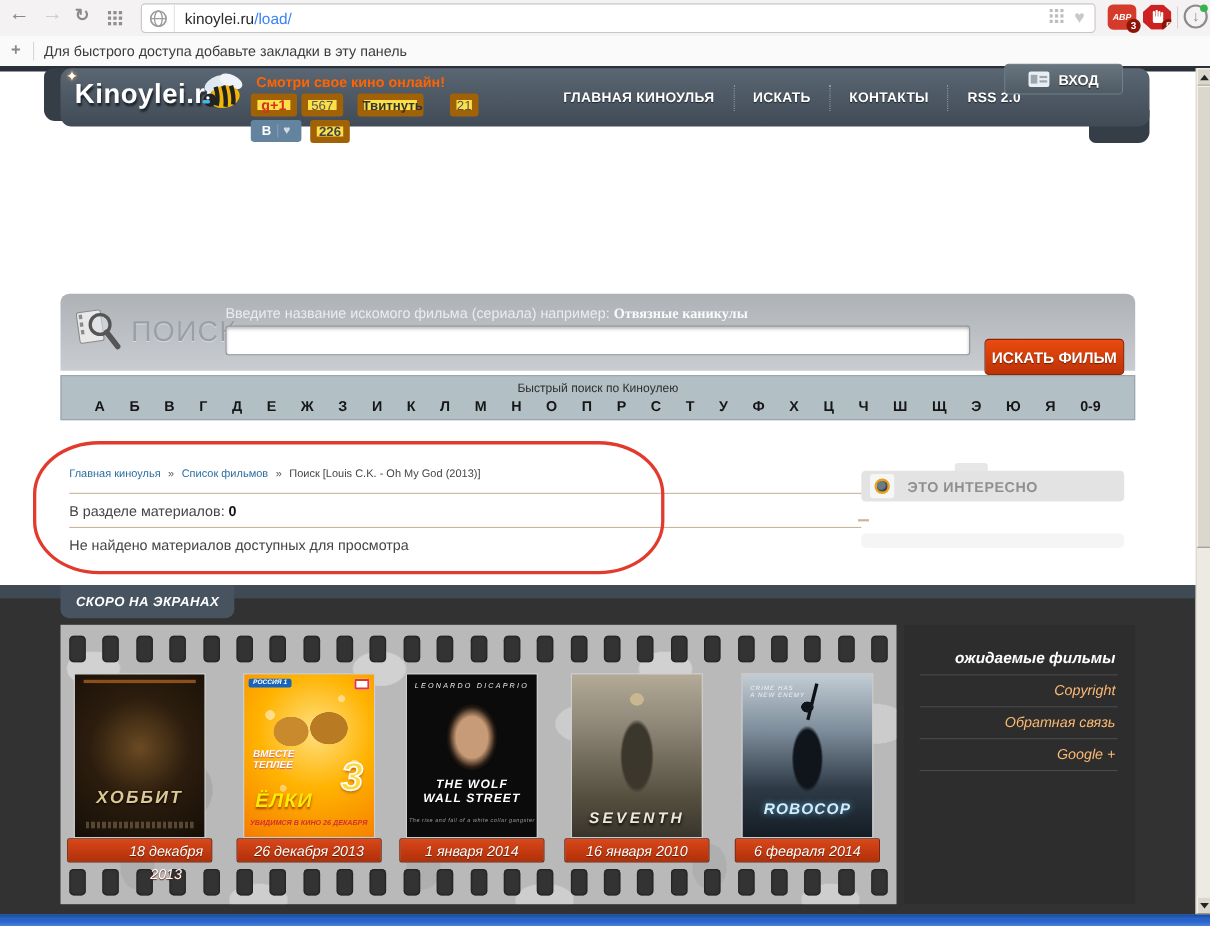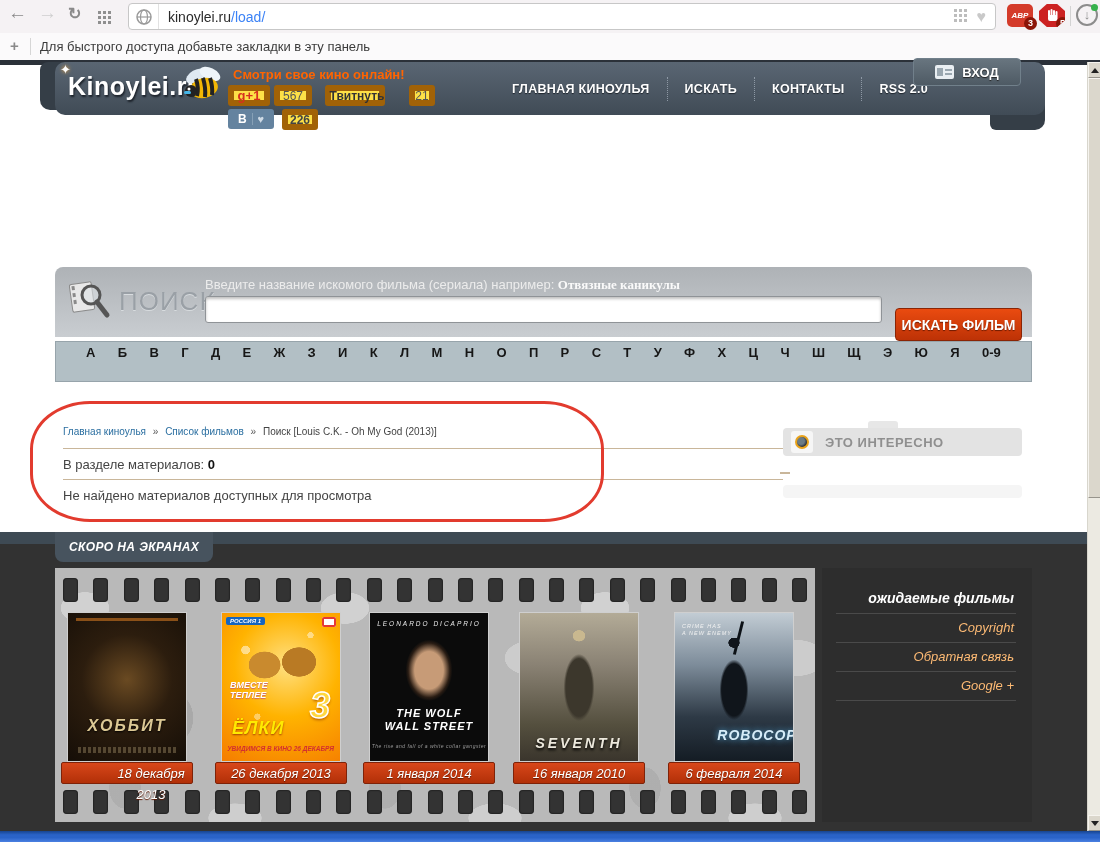--- a/index.html
+++ b/index.html
@@ -343,6 +343,7 @@
 </div>
 
 <div class="alpha-panel">
+  <div class="alpha-title">Быстрый поиск по Киноулею</div>
   <div class="alpha-row">
       <a class="letter">А</a>
       <a class="letter">Б</a>

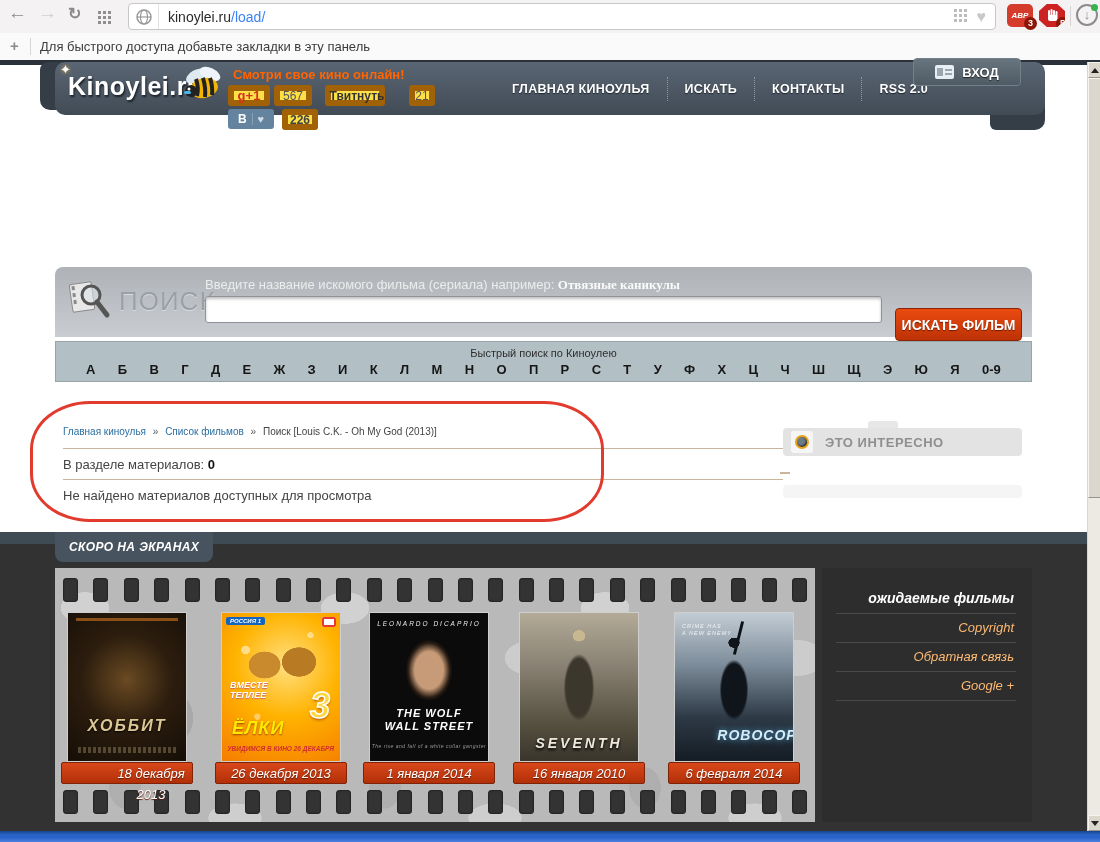--- a/index.html
+++ b/index.html
@@ -173,7 +173,7 @@
                                radial-gradient(ellipse 22px 48px at 50% 55%, #3c372c 0 60%, transparent 70%); }
   .p-seventh .title { position:absolute; bottom:10px; width:100%; text-align:center; color:#ece8dc;
                       font-size:14px; font-weight:bold; letter-spacing:3px; text-shadow:0 2px 3px #000; }
-  .p-robo { background:linear-gradient(180deg,#c2ccd4 0%, #7d8c9a 35%, #2e3a46 70%, #141c24 100%);padding-left:23px; }
+  .p-robo { background:linear-gradient(180deg,#c2ccd4 0%, #7d8c9a 35%, #2e3a46 70%, #141c24 100%); }
   .p-robo .tag { position:absolute; left:7px; top:10px; color:#f2f2f2; font-size:5.5px; letter-spacing:1px; line-height:7px; }
   .p-robo .fig { position:absolute; left:30px; top:24px; width:58px; height:96px;
                  background:radial-gradient(ellipse 9px 8px at 50% 6%, #10151b 0 60%, transparent 65%),

